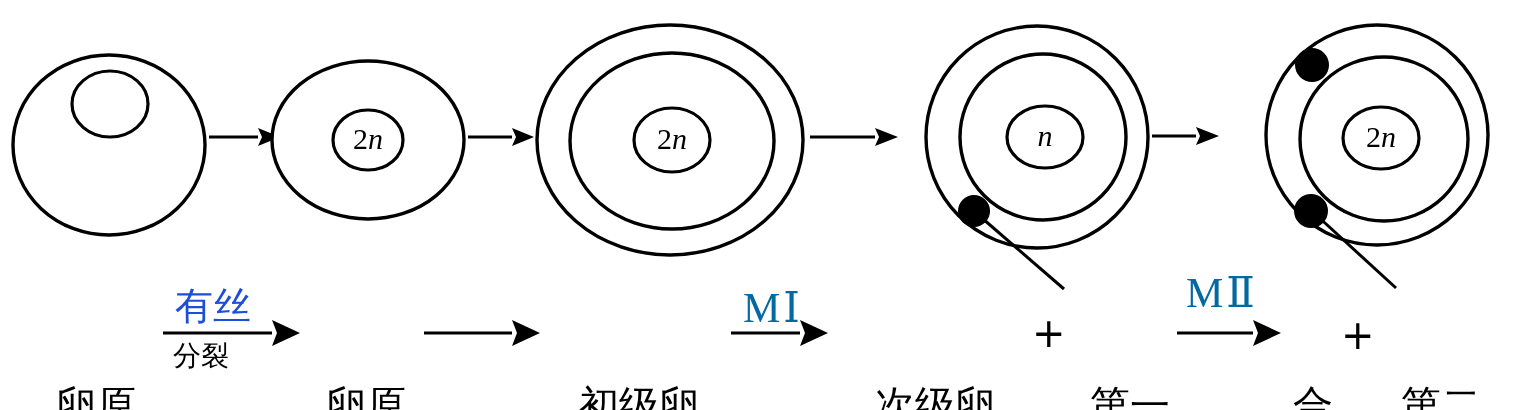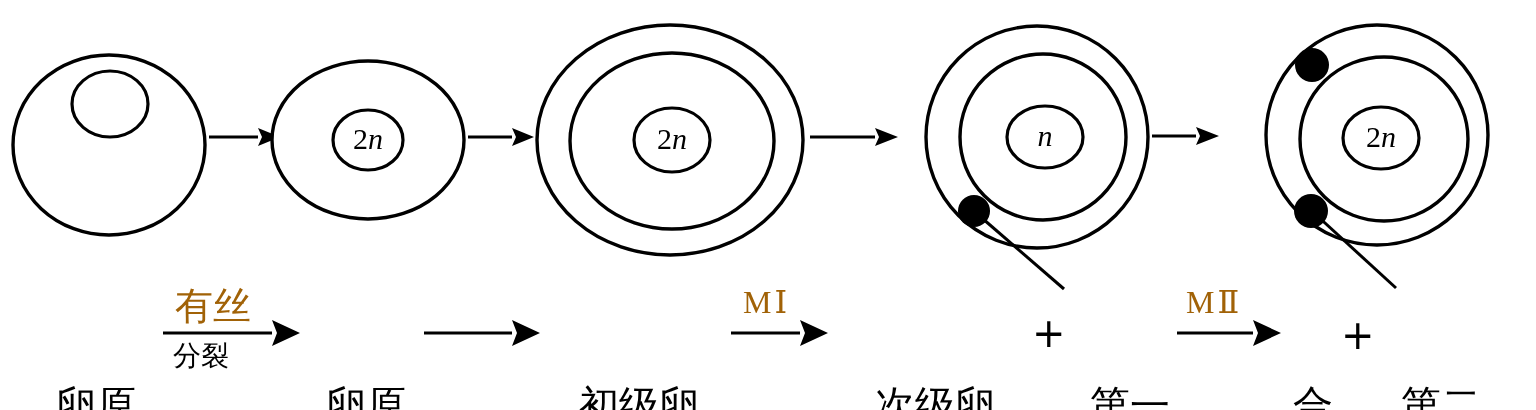--- a/index.html
+++ b/index.html
@@ -89,7 +89,7 @@
     position: absolute;
     font-family: "DejaVu Sans", "Liberation Sans", sans-serif;
     font-size: 38px;
-    color: #a16207;
+    color: #1d4ed8;
     white-space: pre;
   }
   .mitosis-label-bottom {

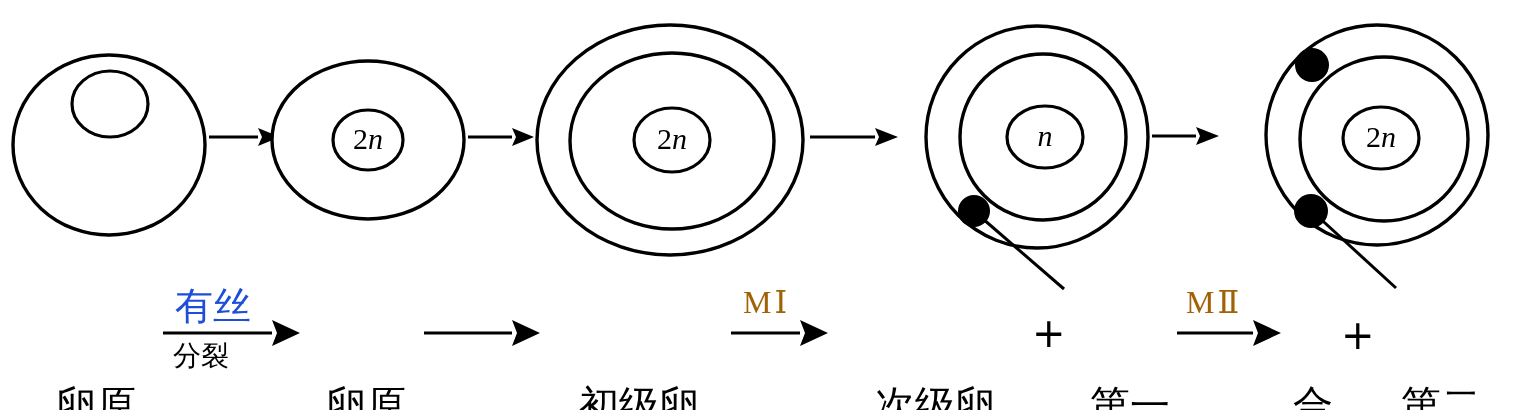--- a/index.html
+++ b/index.html
@@ -102,9 +102,9 @@
   .meiosis-label {
     position: absolute;
     font-family: "Liberation Serif", "DejaVu Serif", serif;
-    font-size: 32px;
+    font-size: 42px;
     letter-spacing: 3px;
-    color: #a16207;
+    color: #0369a1;
     white-space: pre;
   }
   .plus-sign {

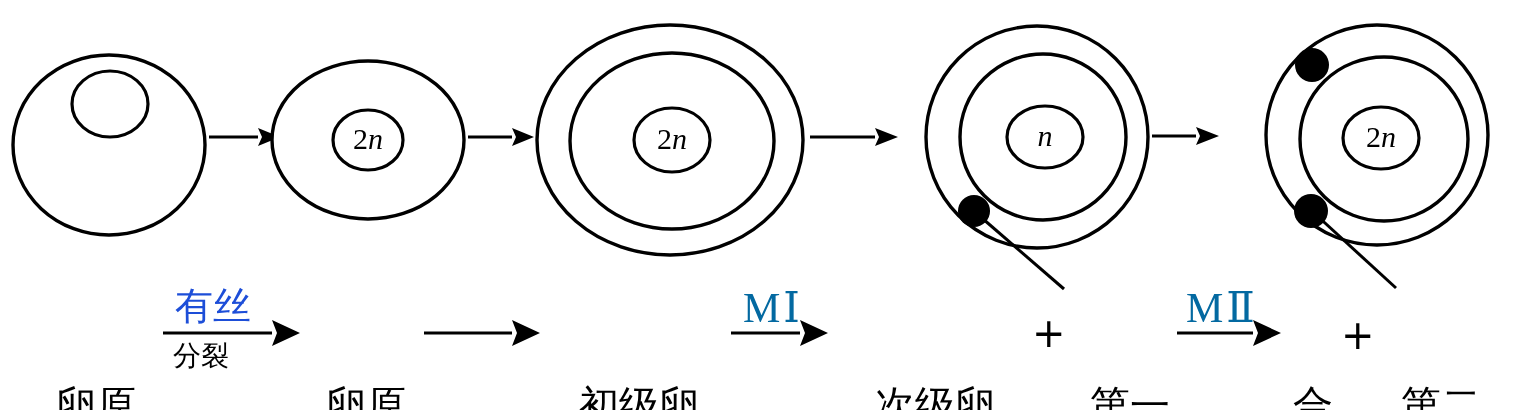--- a/index.html
+++ b/index.html
@@ -230,7 +230,7 @@
     
   </div>
 
-  <div class="meiosis-label" style="left:1186px; top:283px;">MⅡ</div>
+  <div class="meiosis-label" style="left:1186px; top:268px;">MⅡ</div>
 
   <div class="cn-term" style="left:1289px; top:280px; width:48px;">
     <span class="term-line">合</span>

